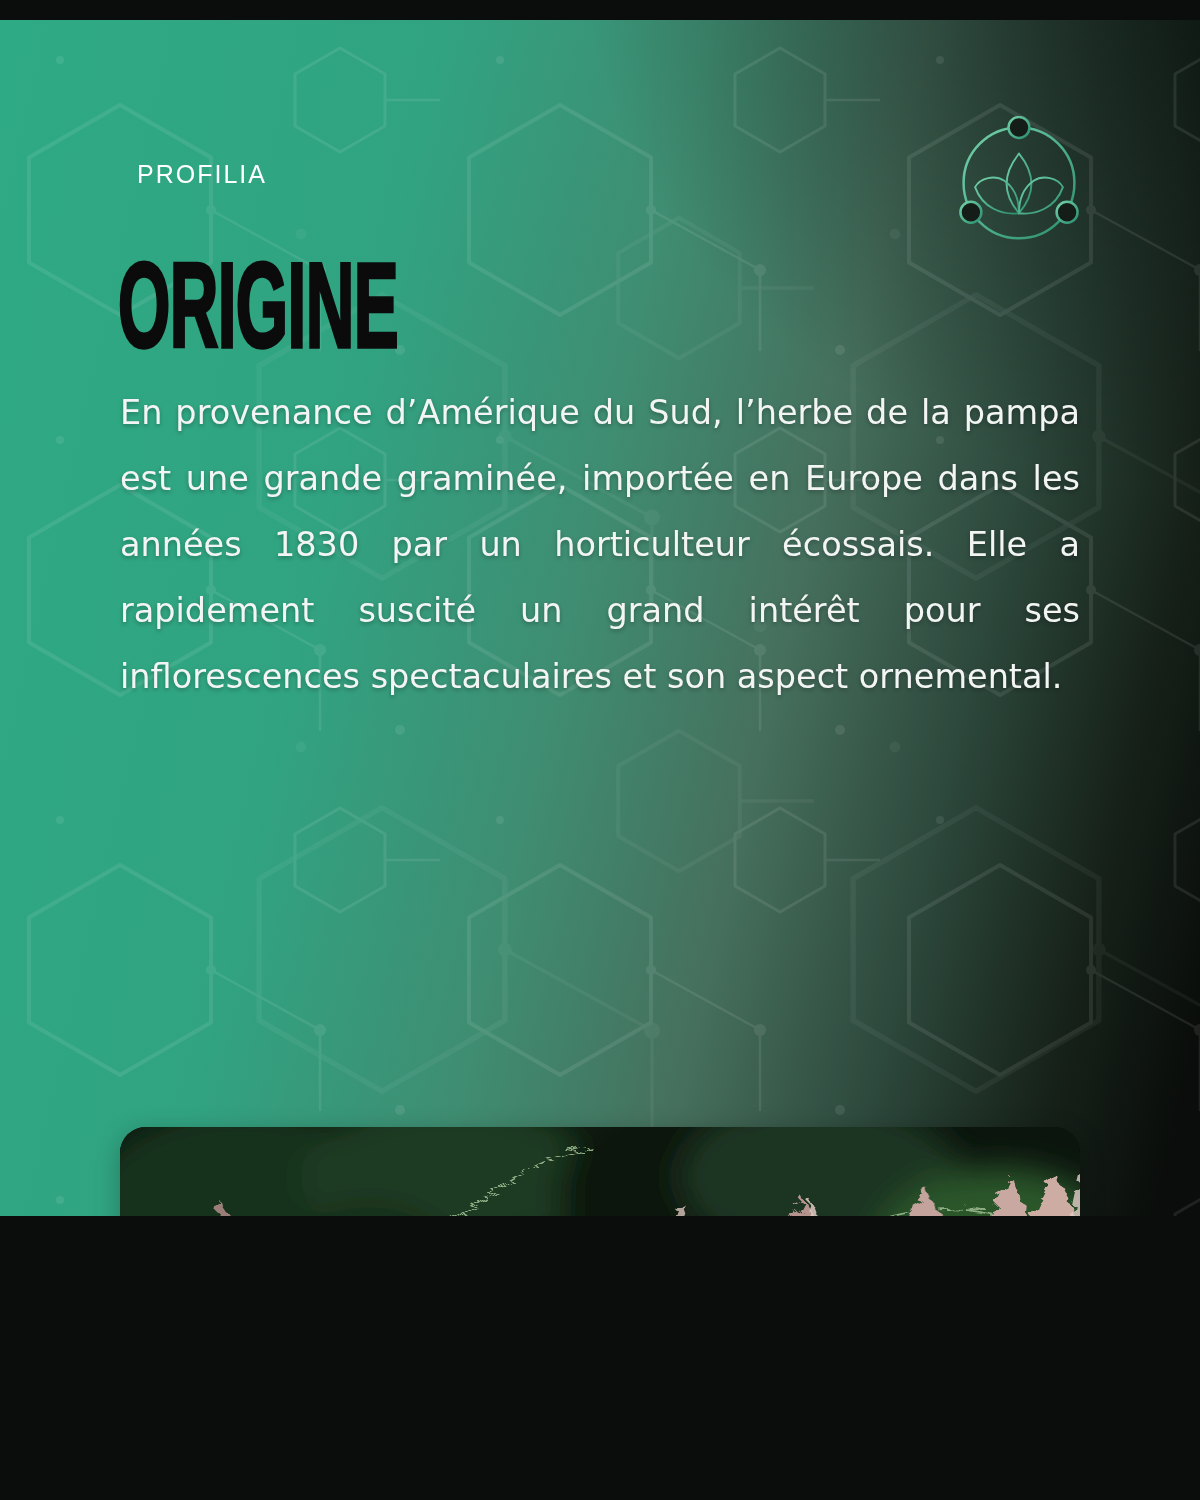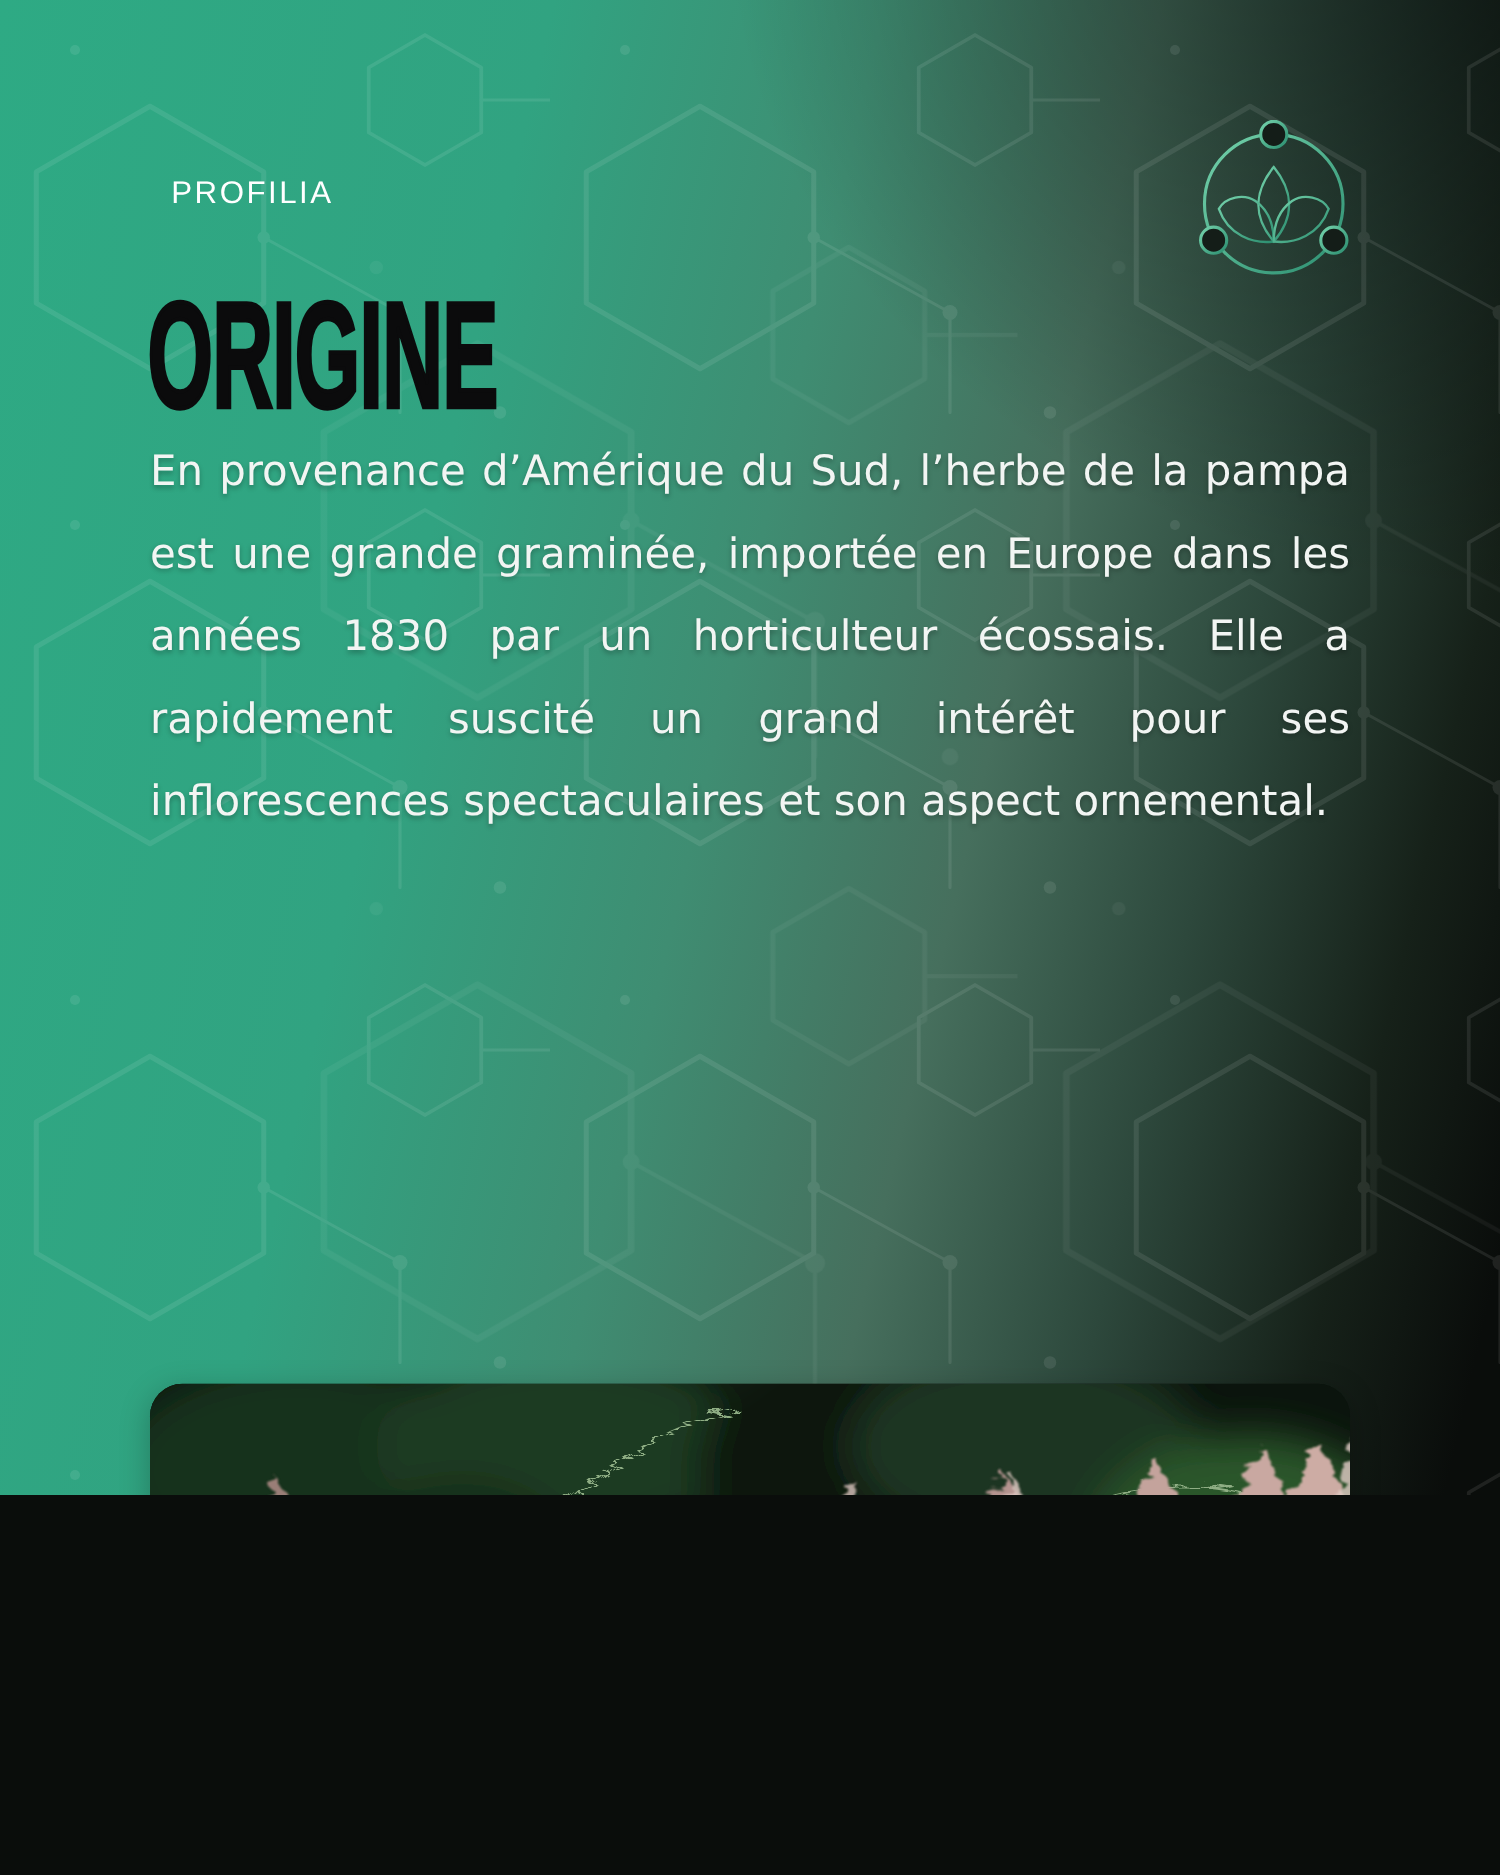--- a/index.html
+++ b/index.html
@@ -9,6 +9,7 @@
     background:
       radial-gradient(1150px 950px at 104% -6%, rgba(0,0,0,0.62), rgba(0,0,0,0) 58%),
       linear-gradient(103deg,#2eaa84 0%,#31a381 30%,#3f8d72 48%,#466f5d 63%,#2d483c 76%,#162119 88%,#0a0d0b 97%);
+    margin-top: 20px;
   }
   .hexlayer{position:absolute;inset:0;opacity:.085;pointer-events:none;}
   .brand{

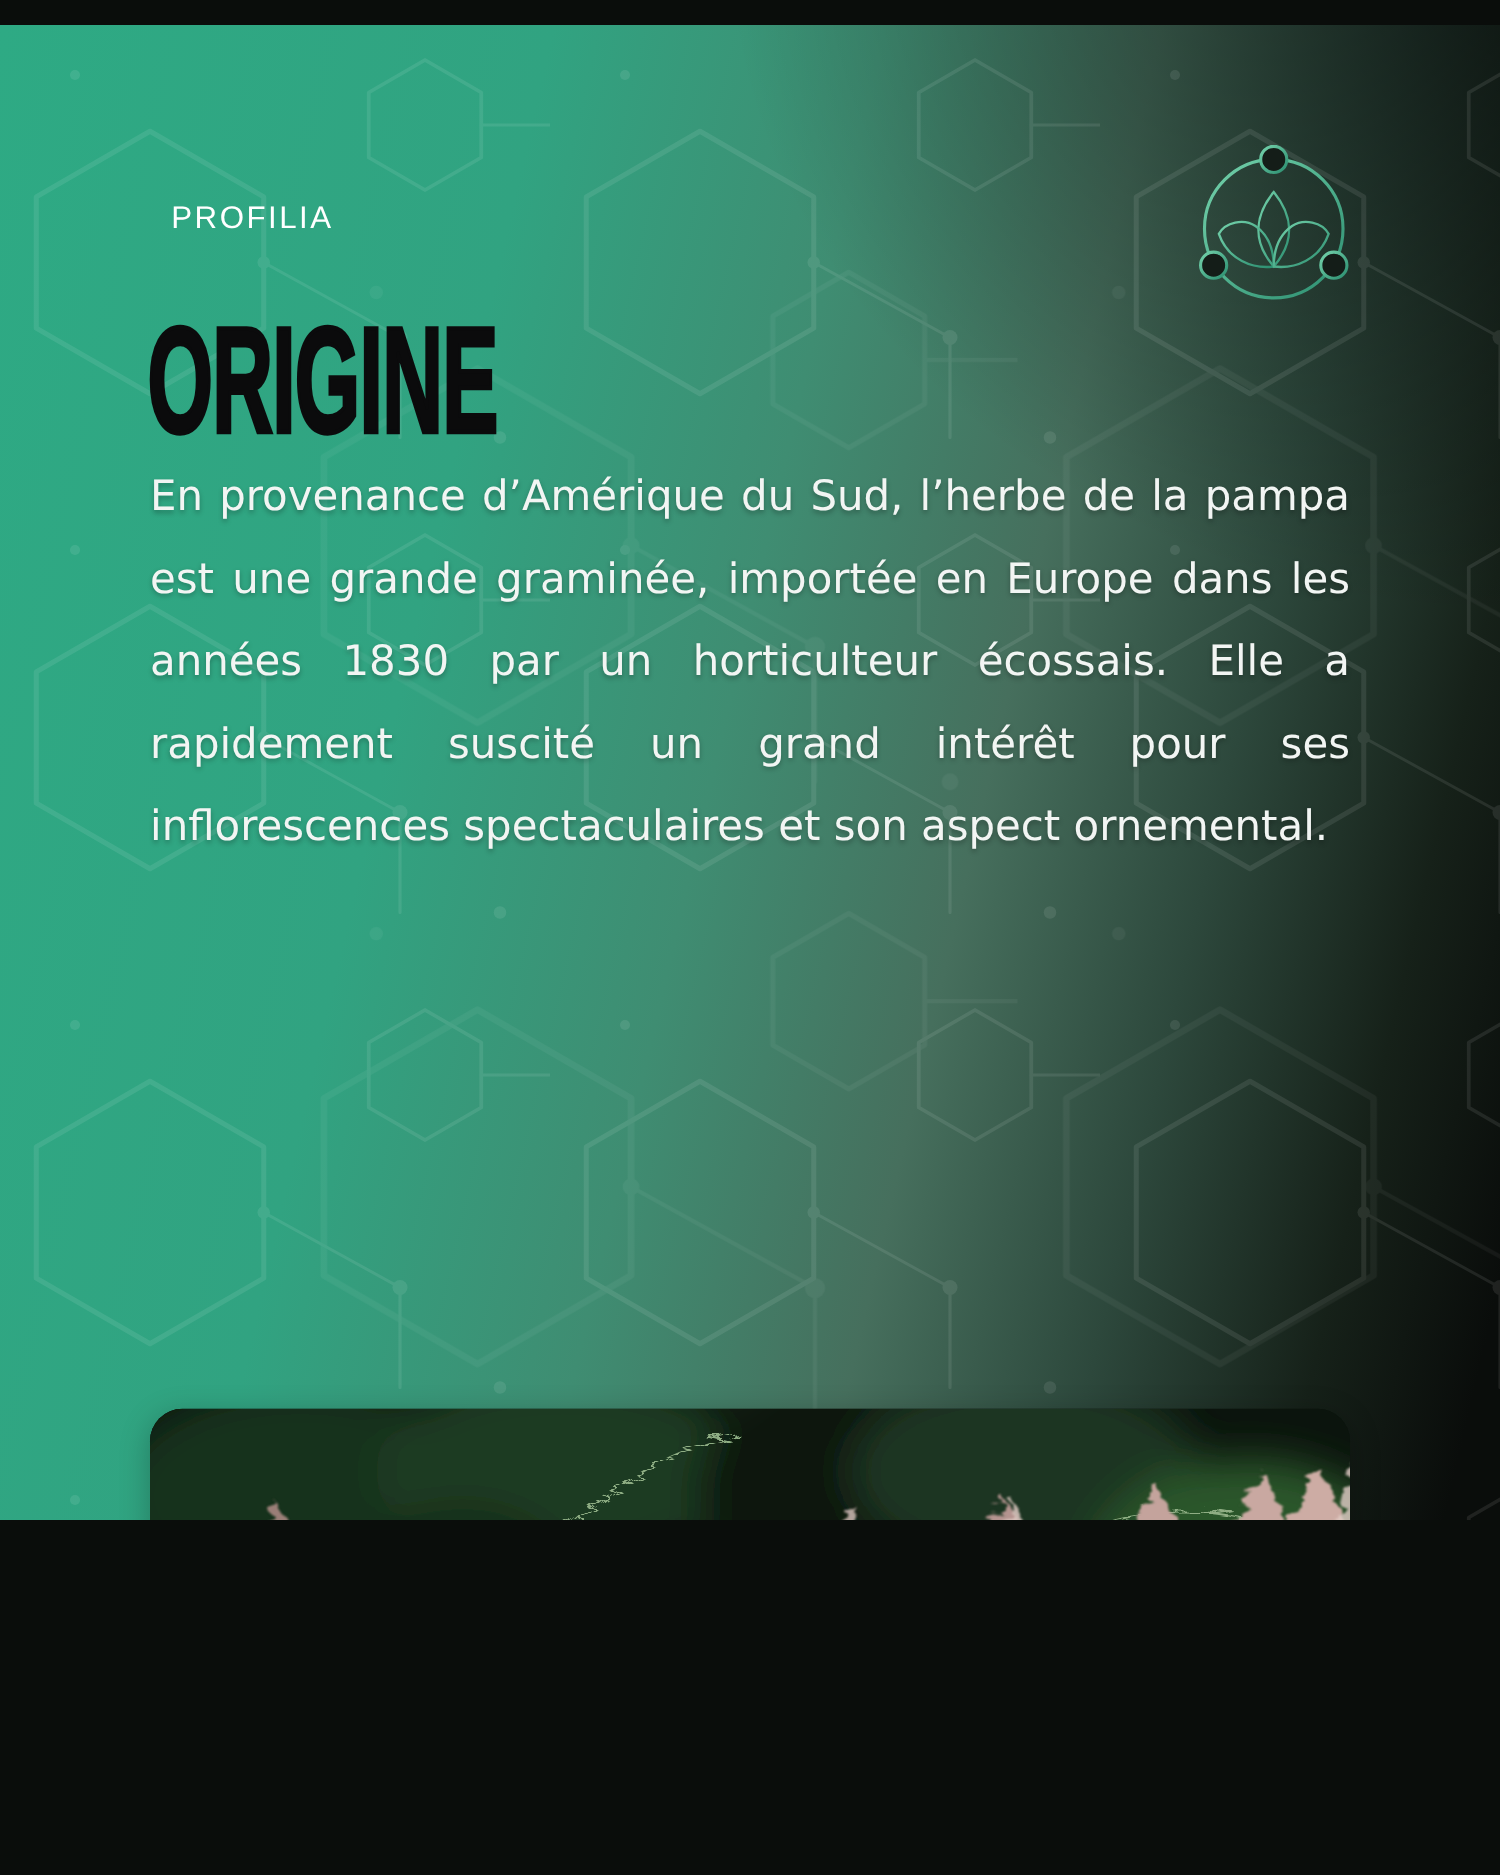--- a/index.html
+++ b/index.html
@@ -27,7 +27,7 @@
     white-space:nowrap;
   }
   .article{
-    position:absolute;left:120px;top:344px;width:960px;
+    position:absolute;left:120px;top:360px;width:960px;
     color:#f2f5f3;font-size:33.5px;line-height:66px;
     text-align:justify;text-shadow:0 2px 4px rgba(0,0,0,.28);
   }

